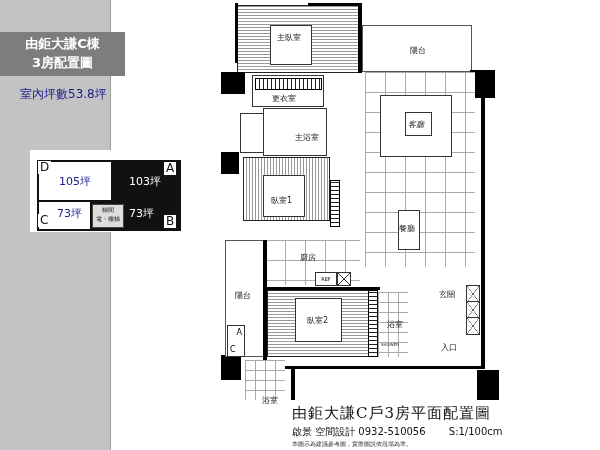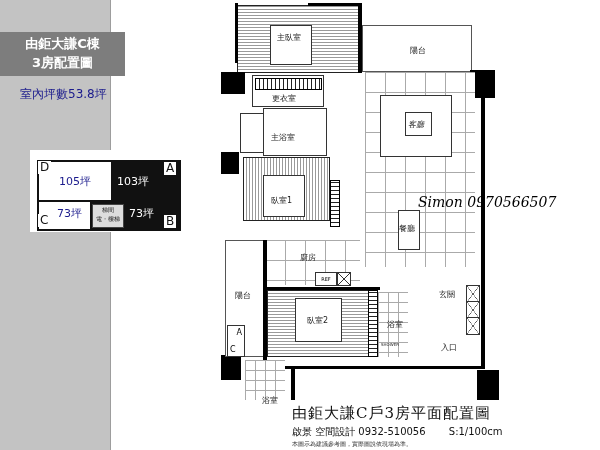--- a/index.html
+++ b/index.html
@@ -82,7 +82,7 @@
 
   <div class="box" style="left:25px;top:113px;width:22px;height:38px;"></div>
   <div class="box" style="left:48px;top:108px;width:62px;height:46px;background:transparent;"></div>
-  <div class="room-label" style="left:56px;top:132px;">主浴室</div>
+  <div class="room-label" style="left:80px;top:132px;">主浴室</div>
 
   <div class="wall" style="left:6px;top:72px;width:24px;height:22px;"></div>
   <div class="wall" style="left:6px;top:152px;width:18px;height:22px;"></div>

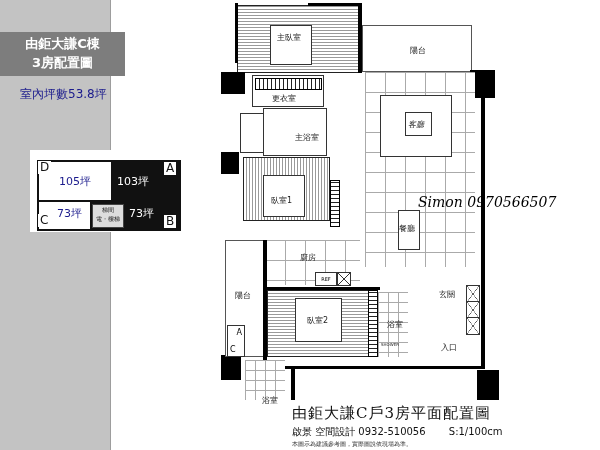--- a/index.html
+++ b/index.html
@@ -59,7 +59,7 @@
     <span class="kletter" style="left:-1px;top:-1px;">D</span>
     <span class="knum" style="left:20px;top:12px;color:#1a1a8c;">105坪</span>
     <span class="kletter" style="left:125px;top:0px;">A</span>
-    <span class="knum" style="left:78px;top:12px;color:#fff;">103坪</span>
+    <span class="knum" style="left:90px;top:12px;color:#fff;">103坪</span>
     <span class="kletter" style="left:-1px;top:52px;">C</span>
     <span class="knum" style="left:18px;top:44px;color:#1a1a8c;">73坪</span>
     <span class="kletter" style="left:125px;top:53px;">B</span>

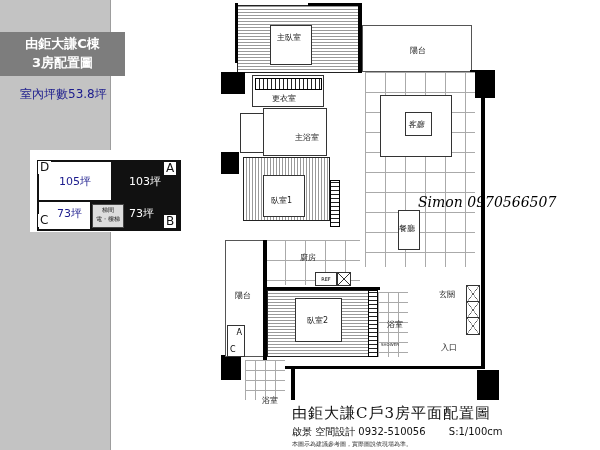--- a/index.html
+++ b/index.html
@@ -142,7 +142,6 @@
 </div>
 
 <div class="contact">
-  <span>Simon 0970566507</span>
 </div>
 
 <div class="footer">

